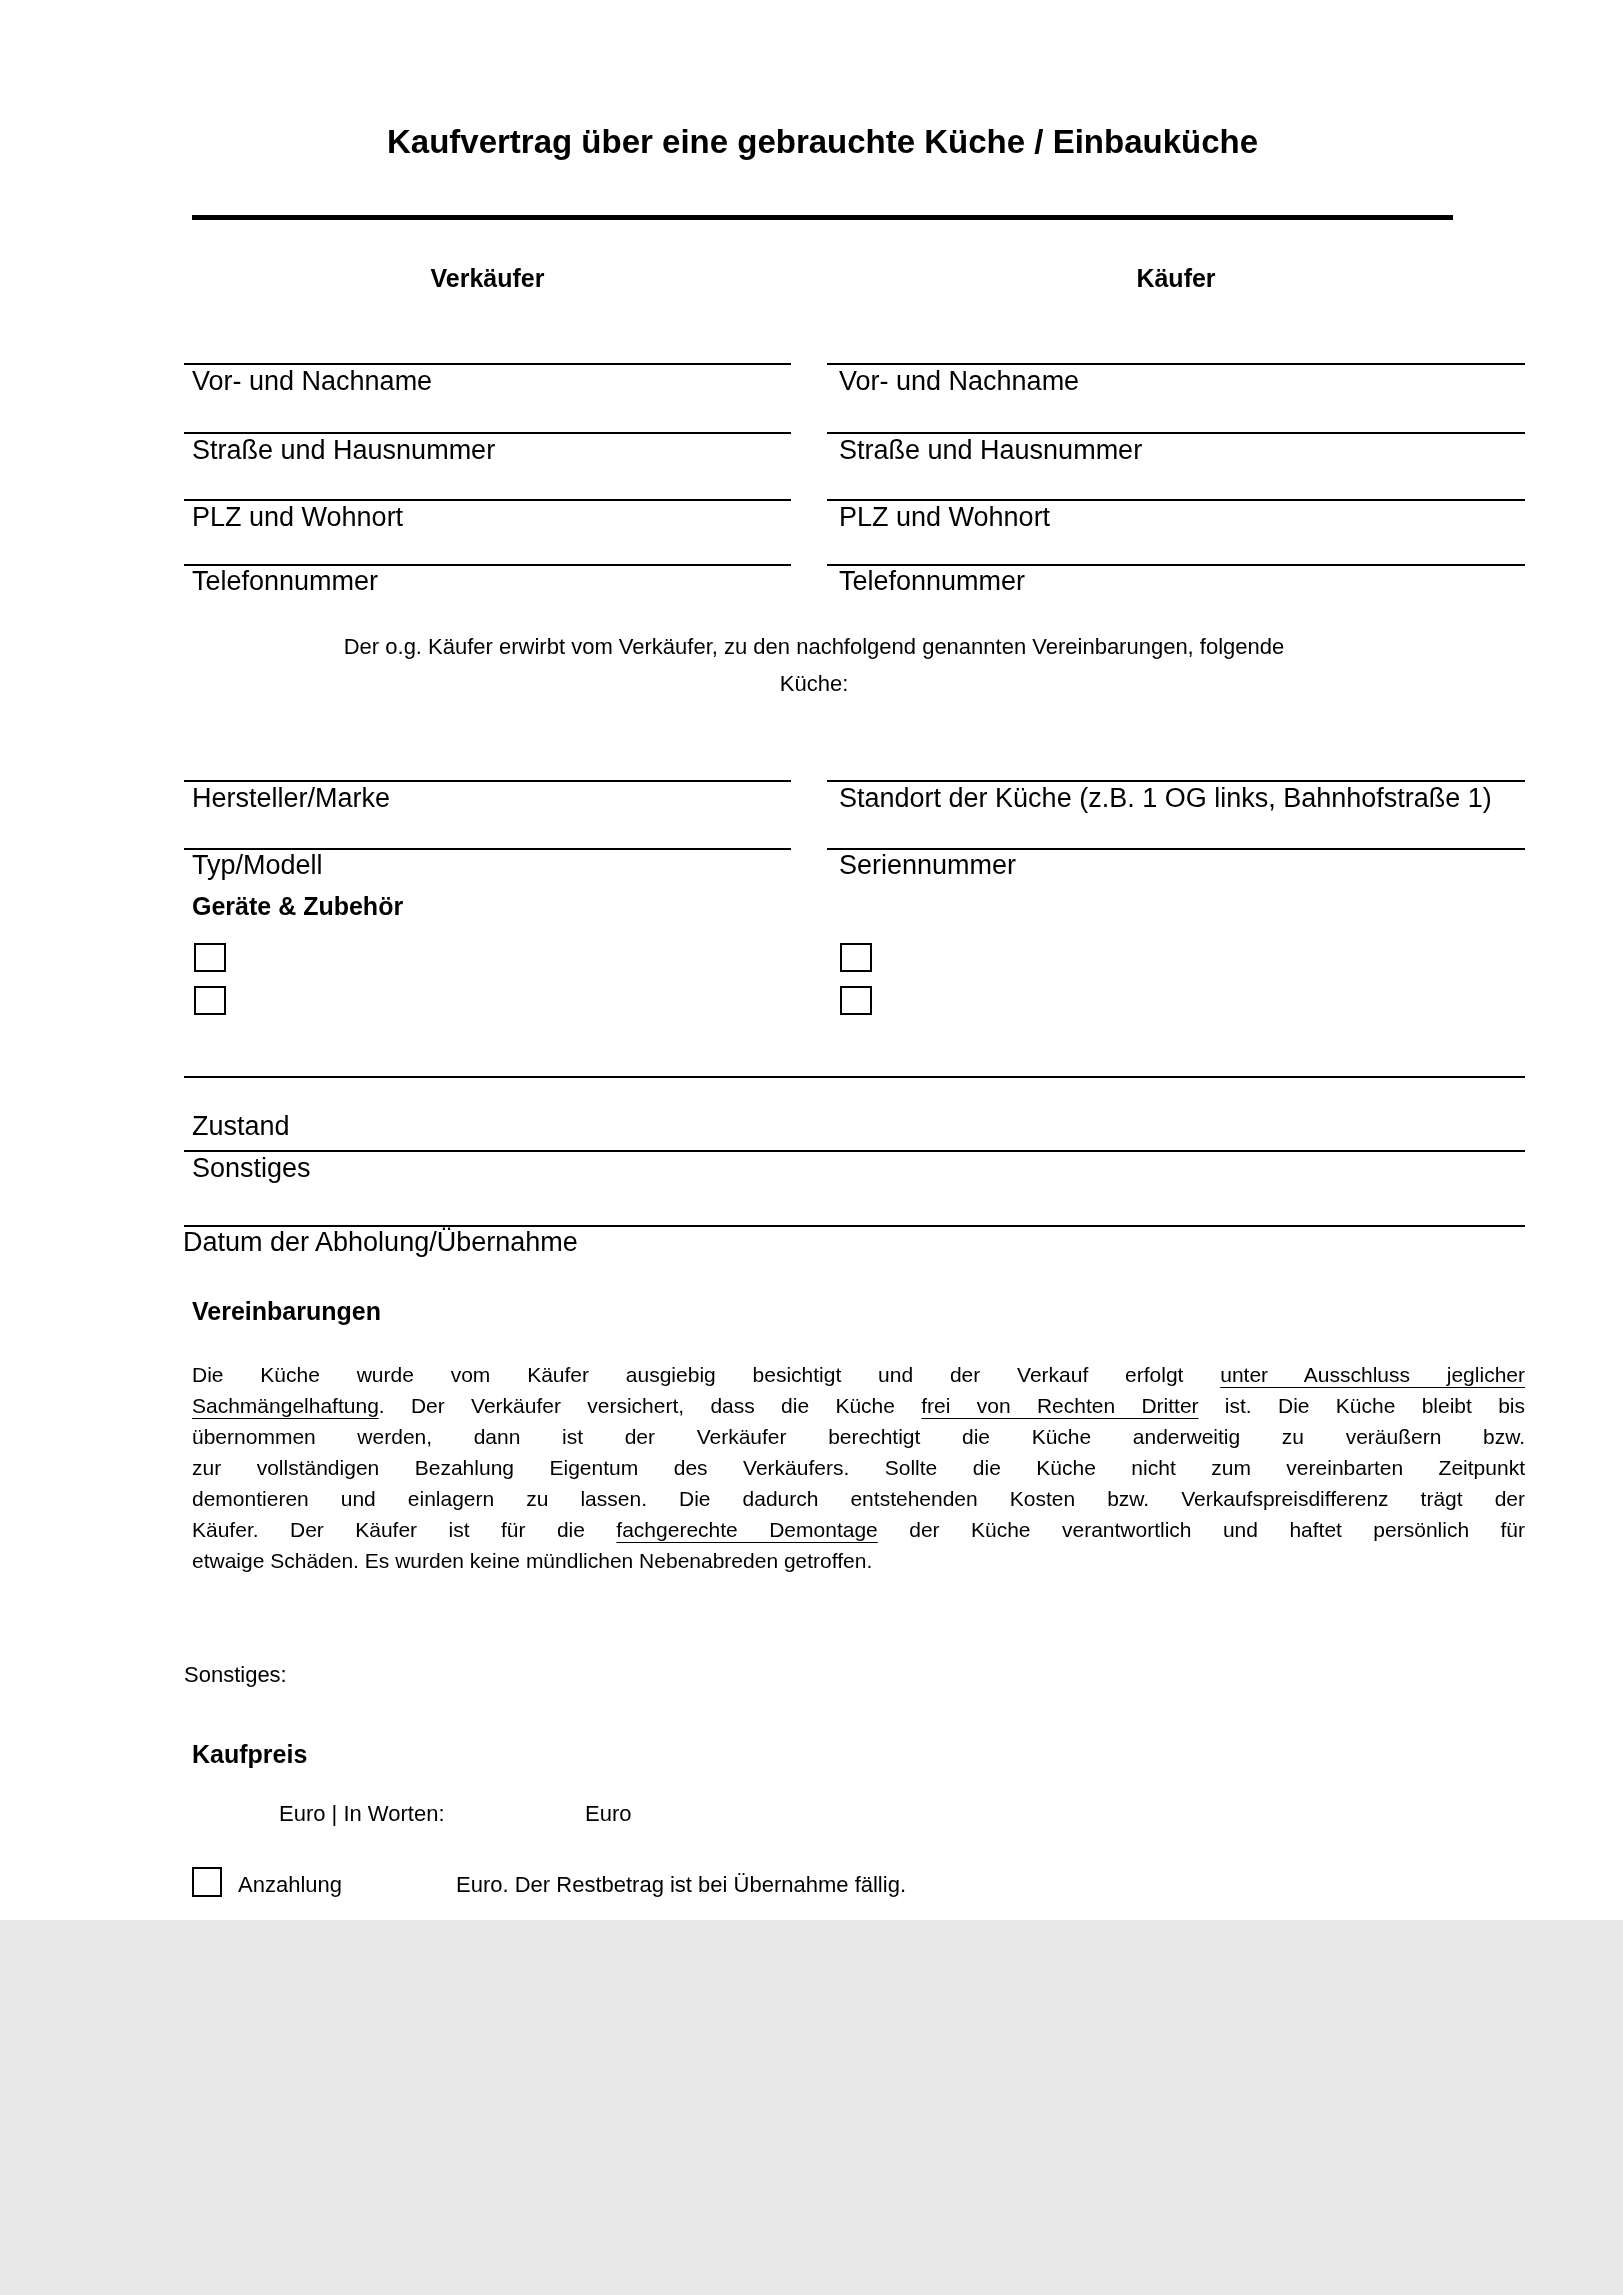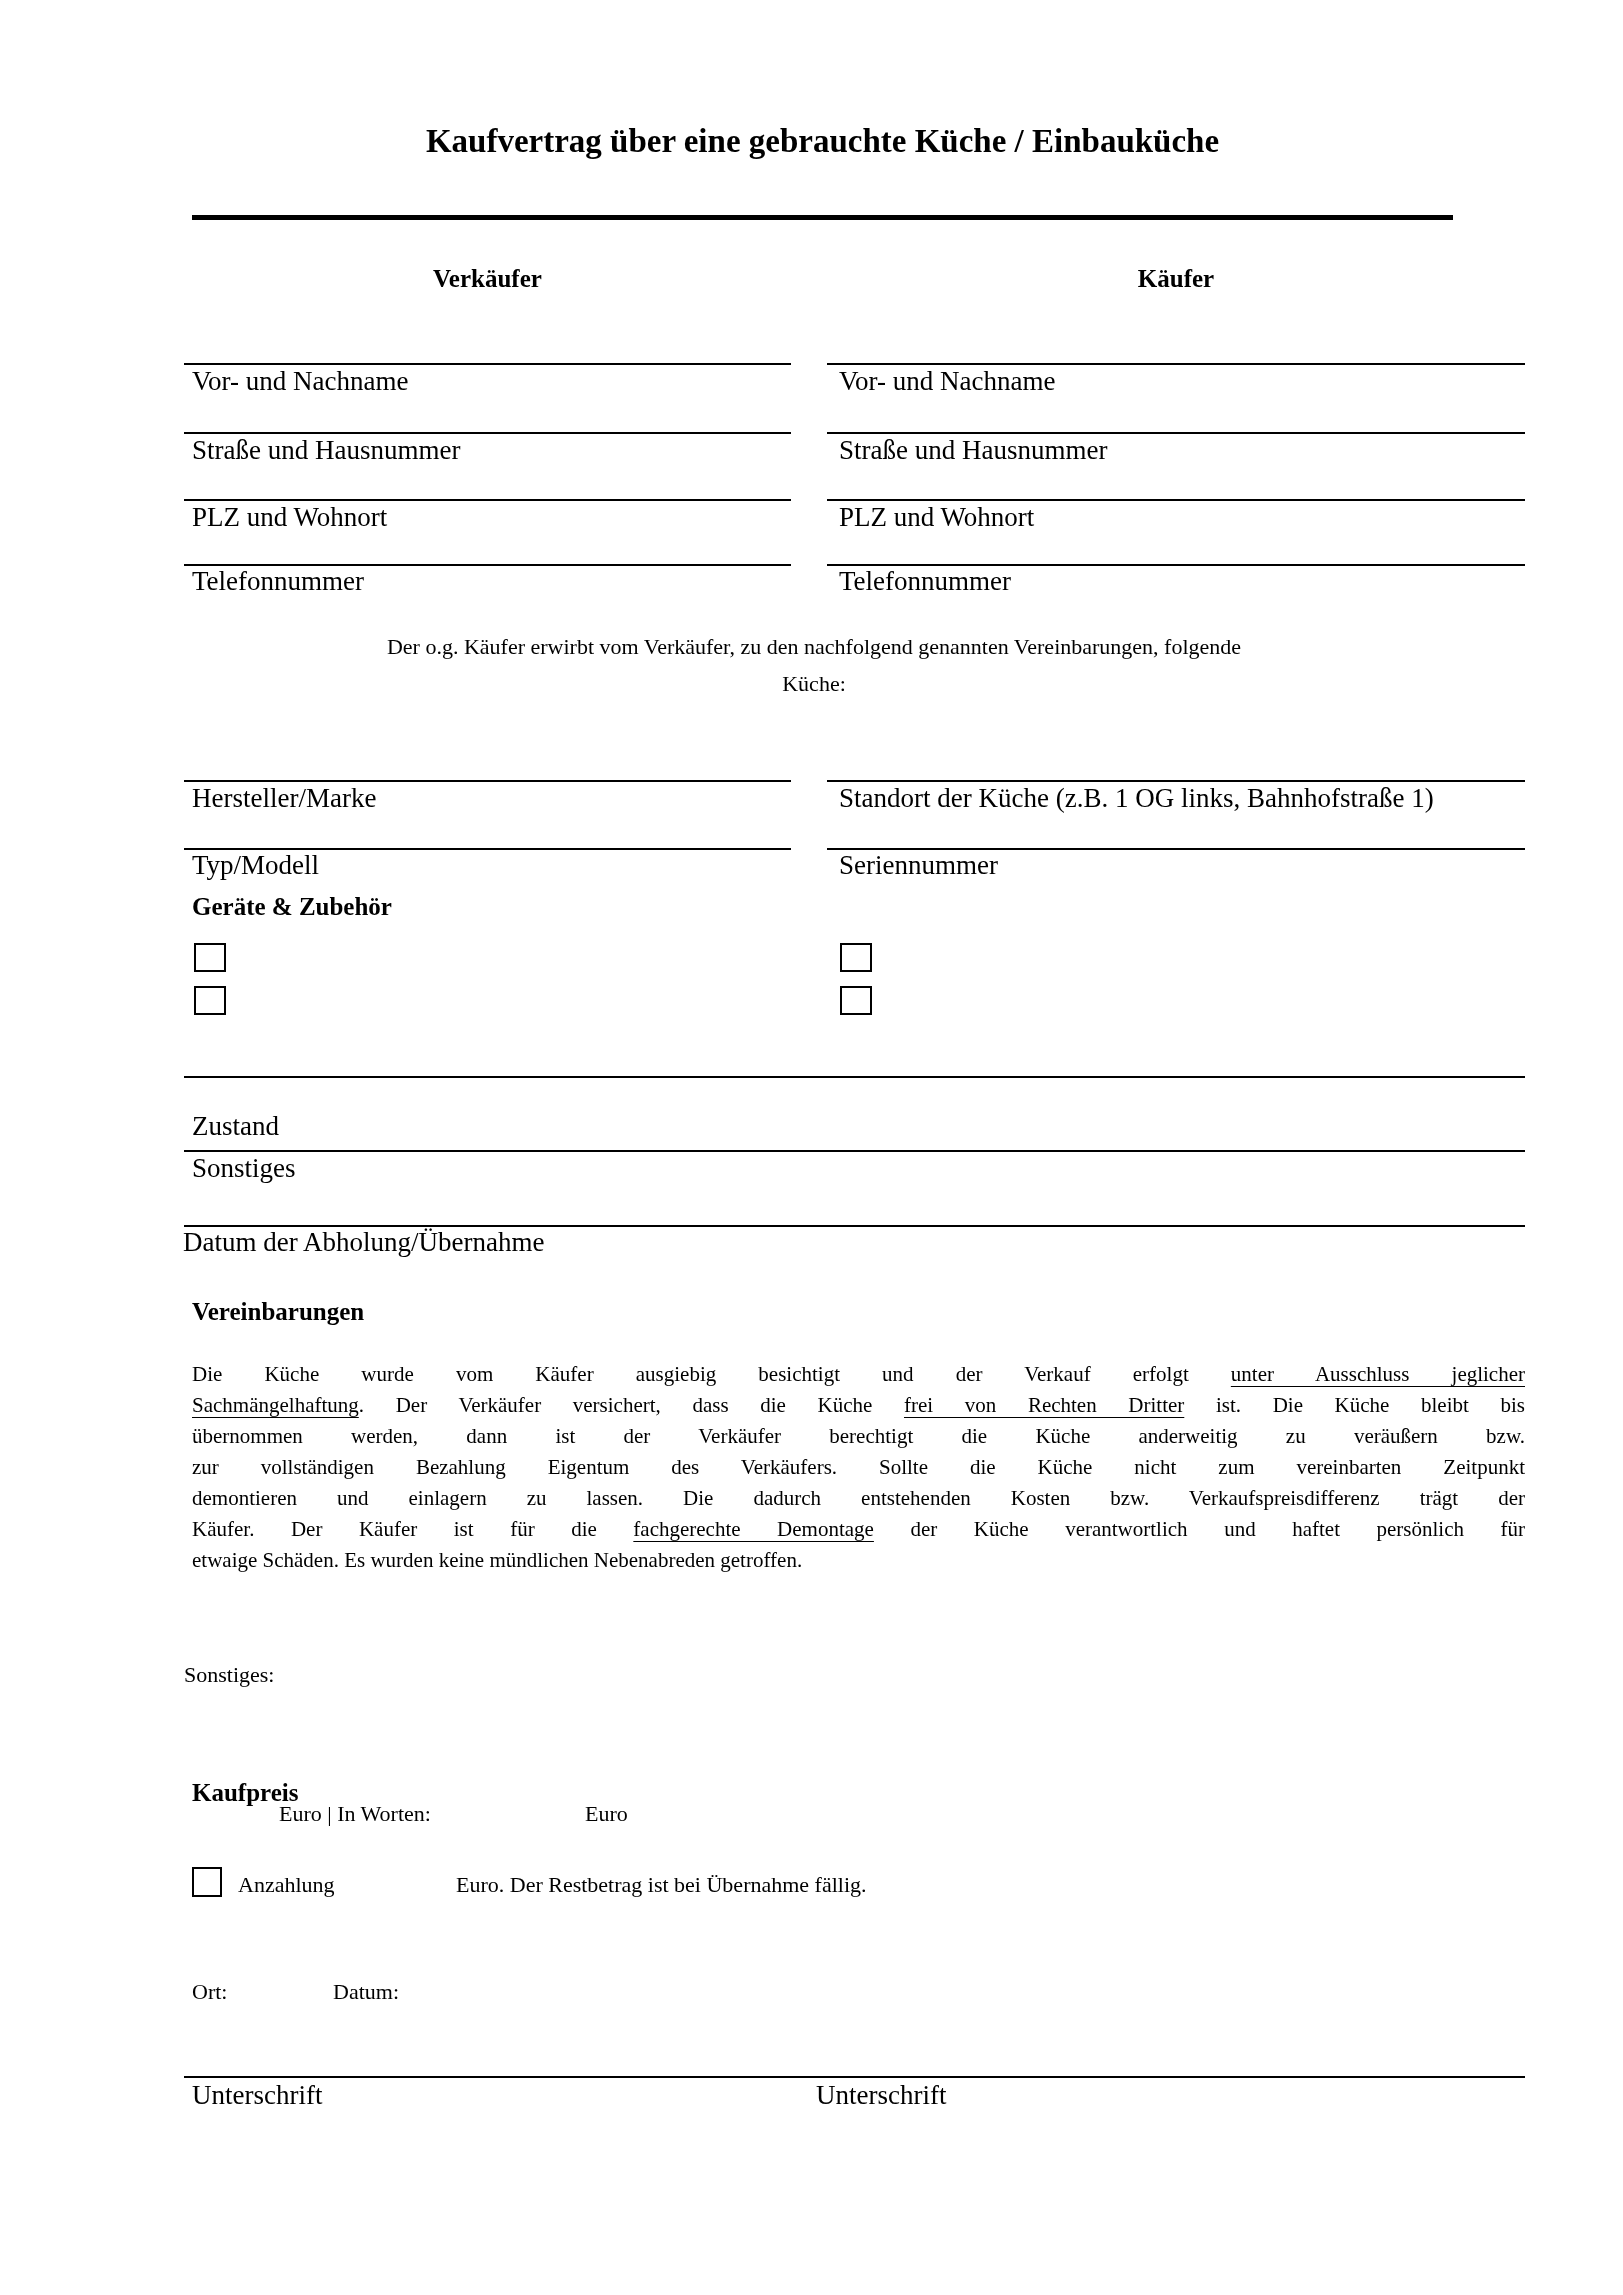--- a/index.html
+++ b/index.html
@@ -5,10 +5,10 @@
   html,body { margin:0; padding:0; background:#e8e8e8; }
   .page {
     position:relative;
-    width:1623px; height:2295px;
+    width:1623px; height:1920px;
     margin:0 auto;
     background:#ffffff;
-    font-family:Liberation Serif, serif;
+    font-family:Liberation Sans, sans-serif;
     color:#000;
     overflow:hidden;
   }

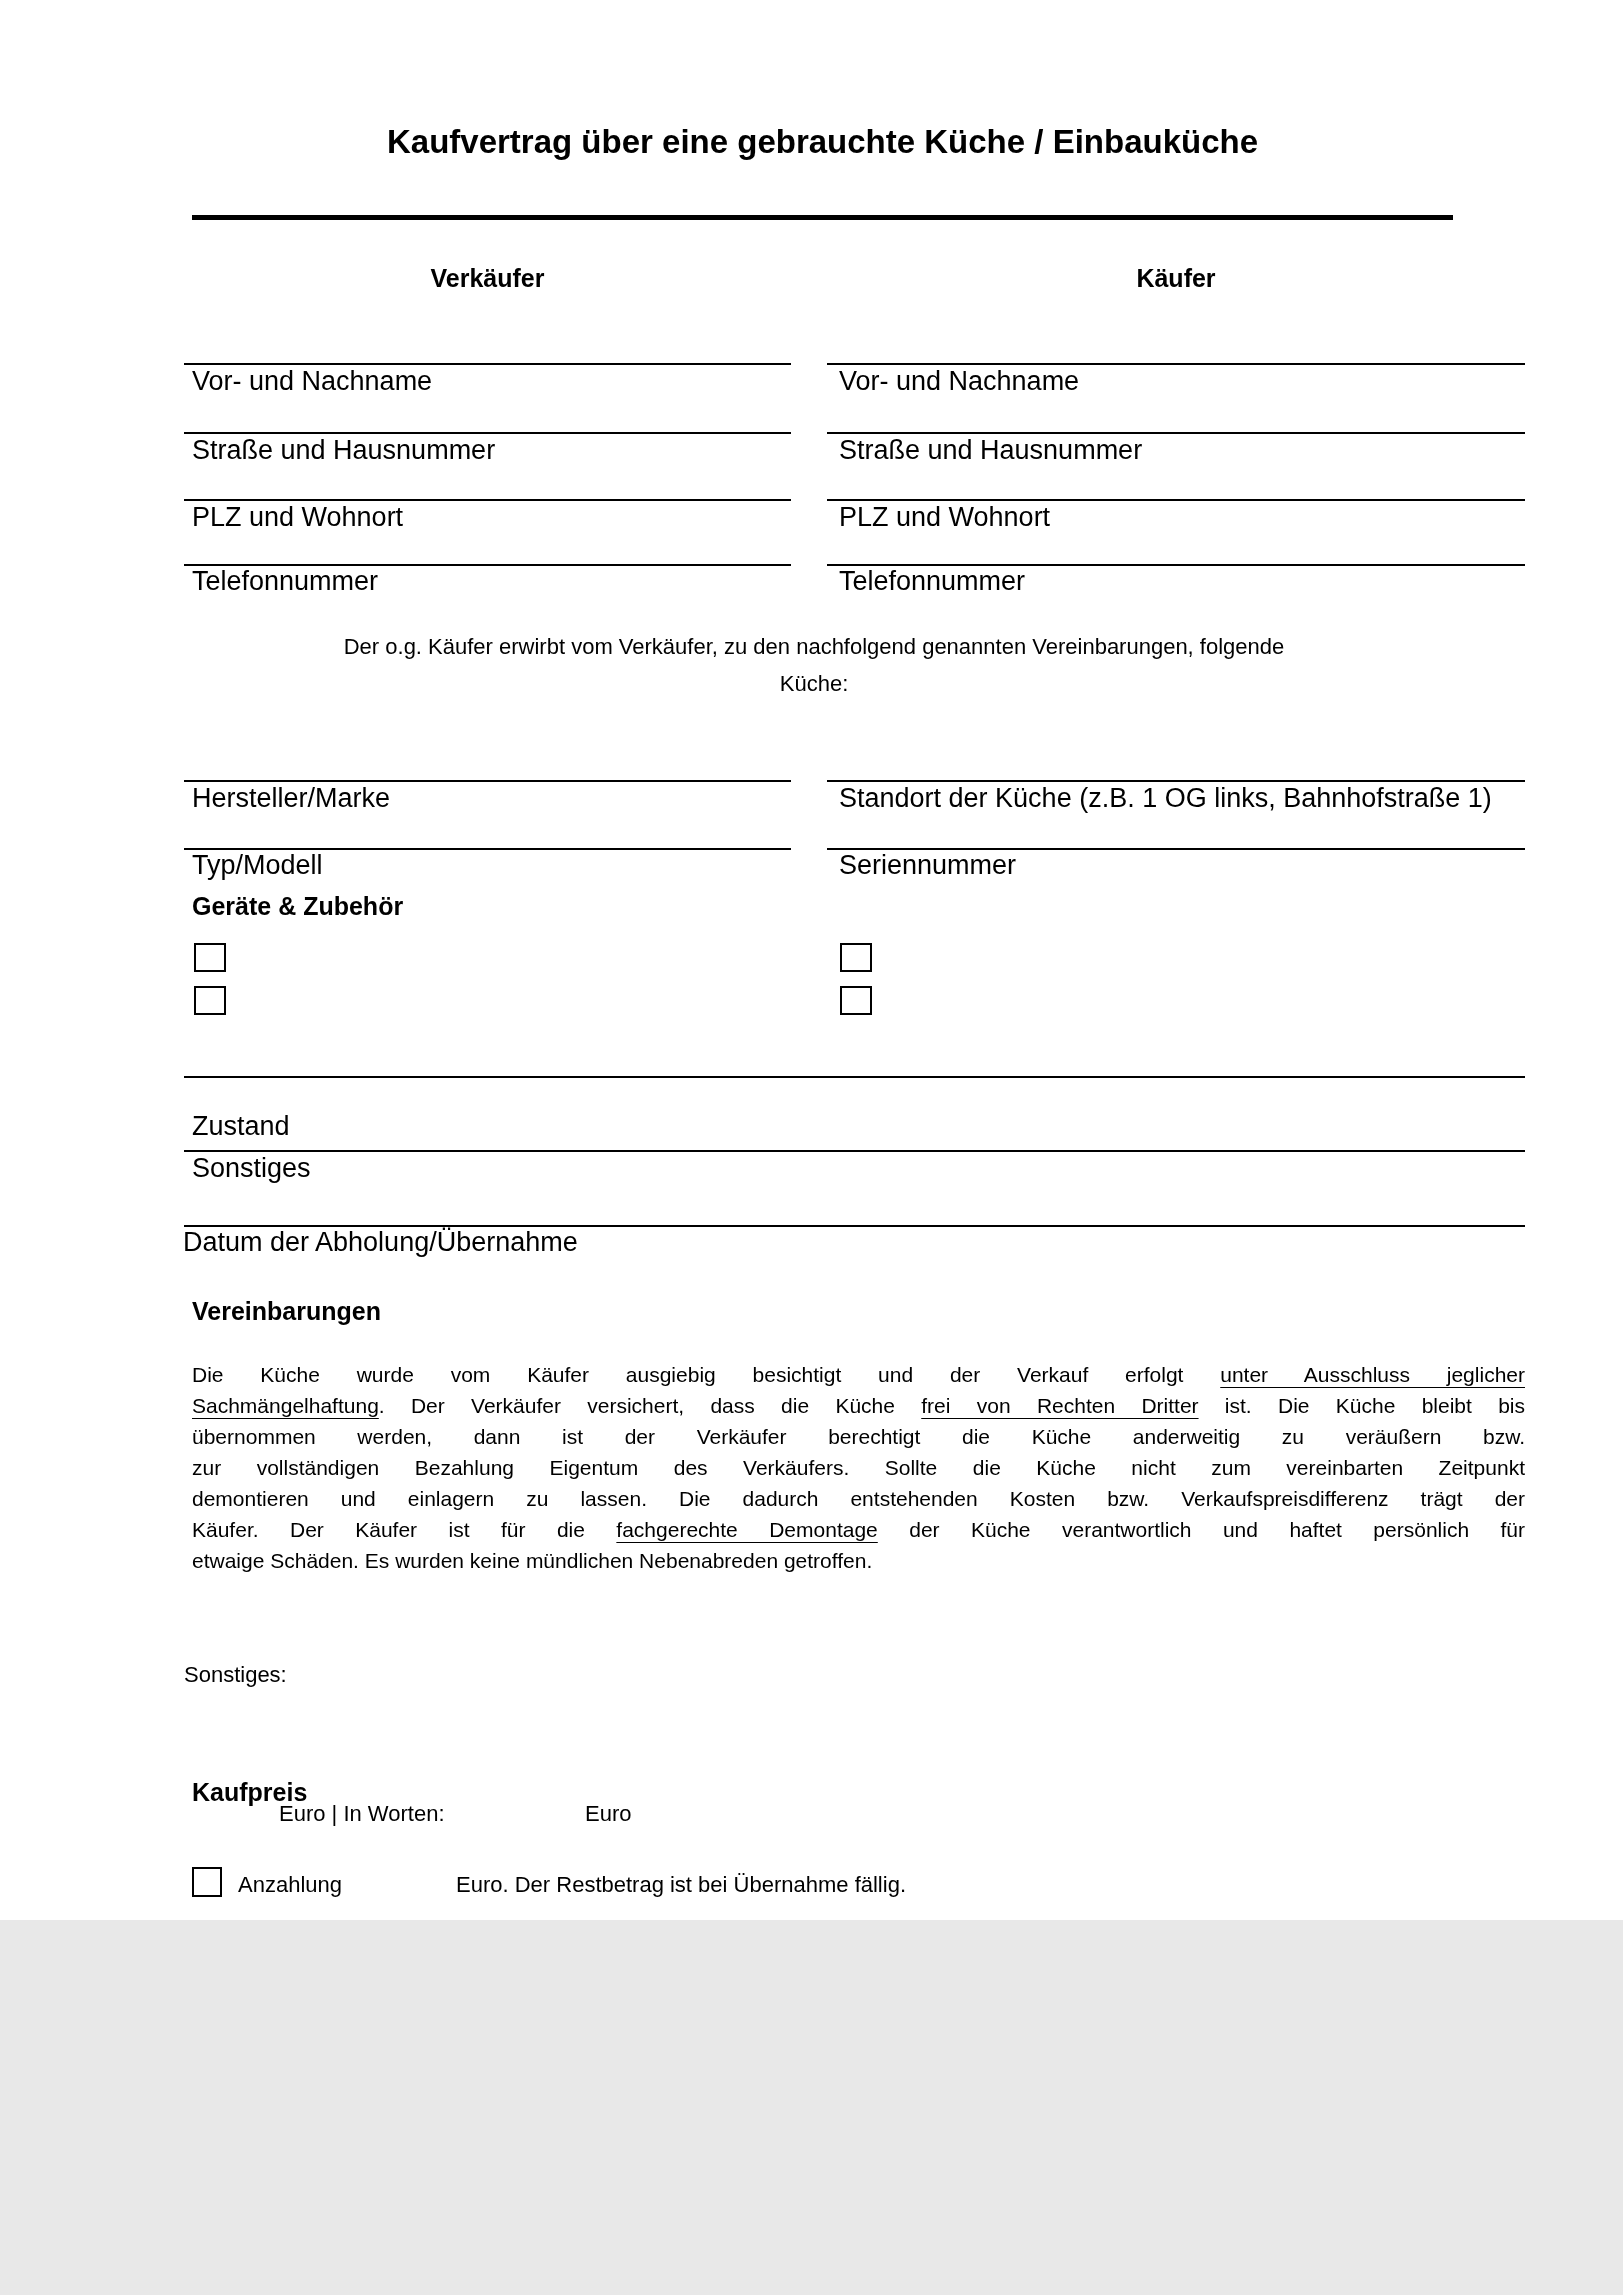--- a/index.html
+++ b/index.html
@@ -111,7 +111,7 @@
 
   <div class="body-txt" style="left:184px; top:1660px;">Sonstiges:</div>
 
-  <div class="sechdr" style="left:192px; top:1778px;">Kaufpreis</div>
+  <div class="sechdr" style="left:192px; top:1740px;">Kaufpreis</div>
   <div class="body-txt" style="left:279px; top:1799px;">Euro | In Worten:</div>
   <div class="body-txt" style="left:585px; top:1799px;">Euro</div>
 

